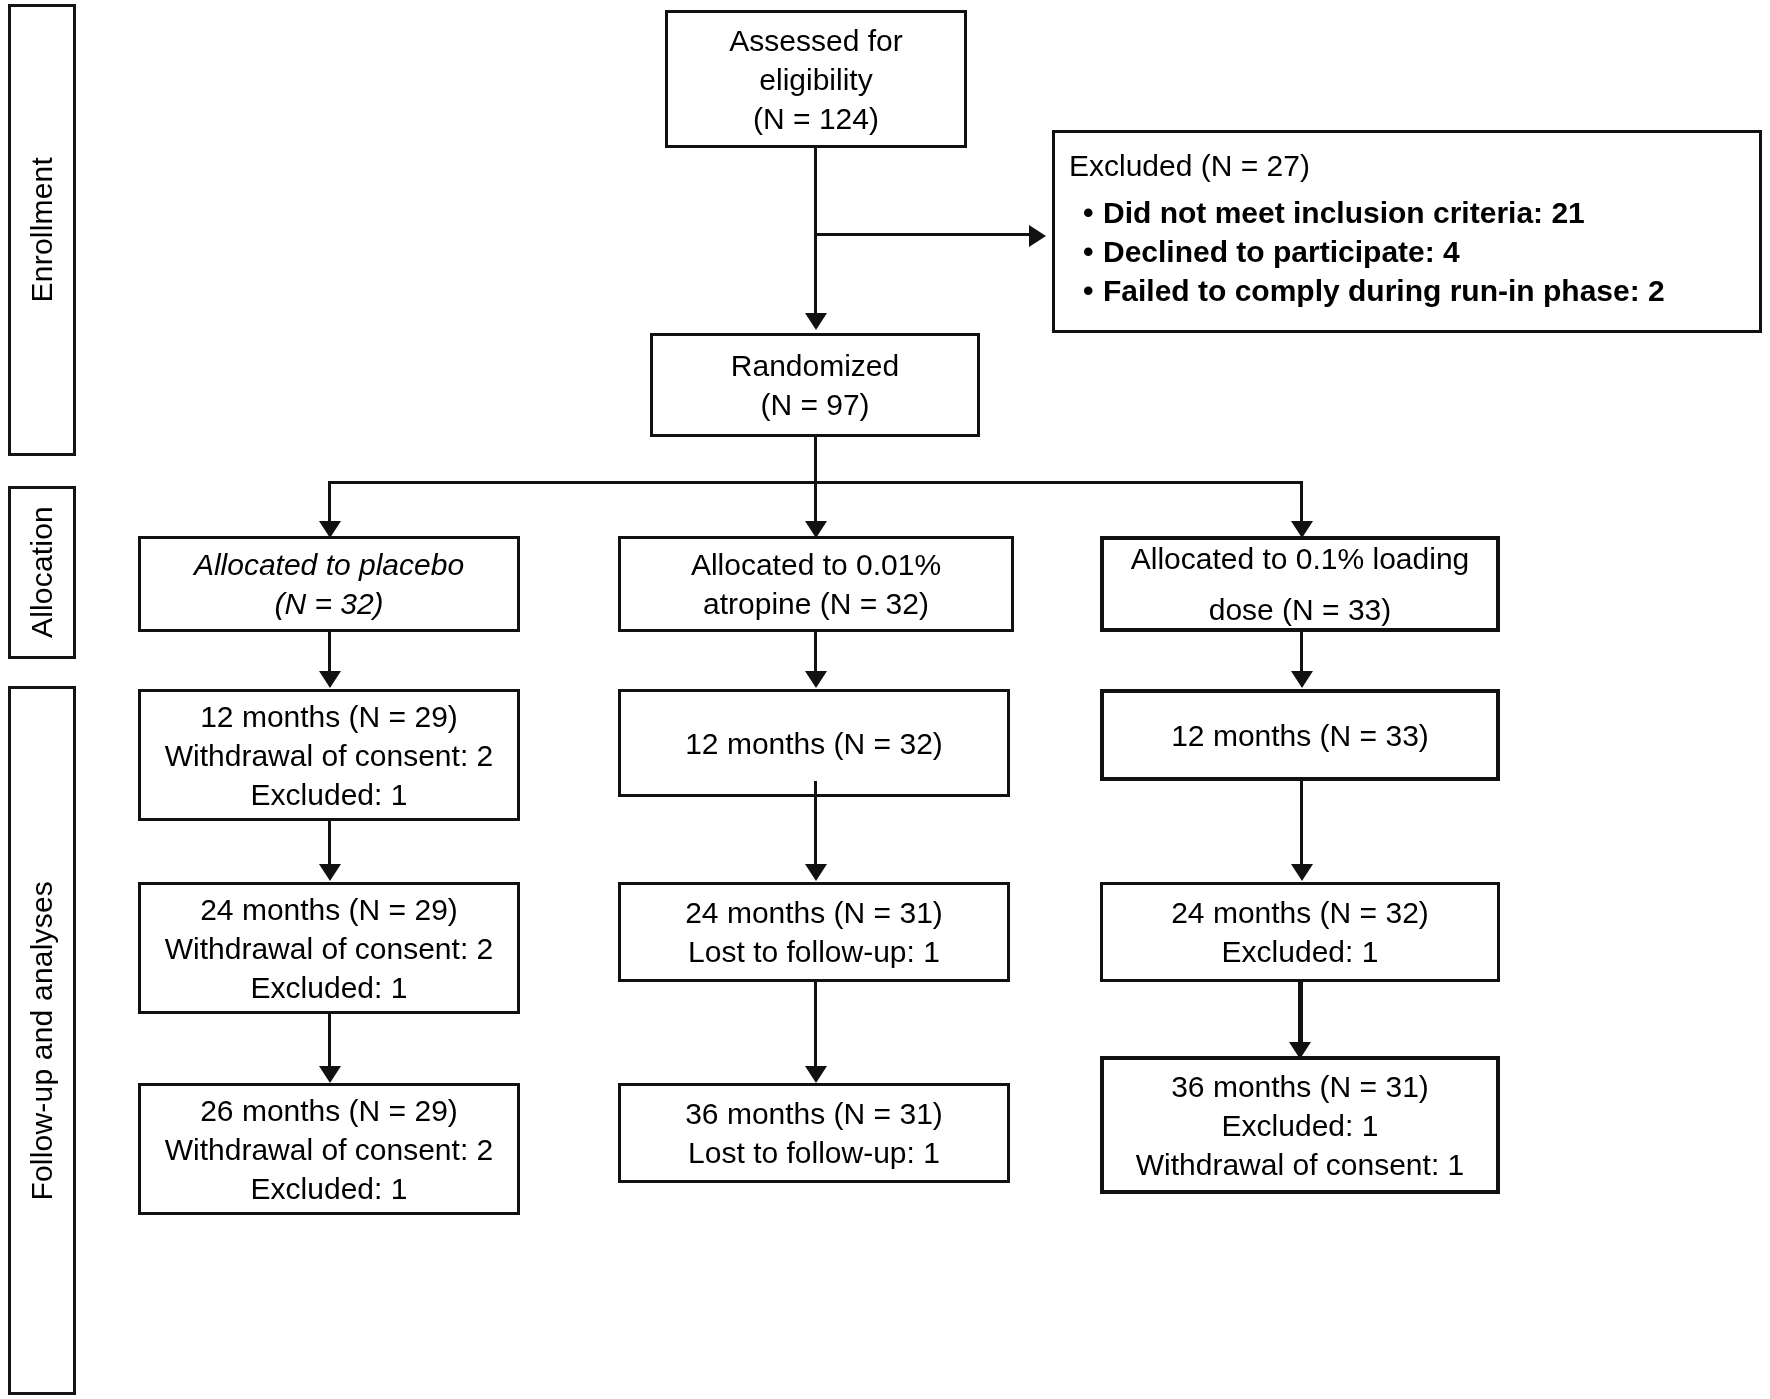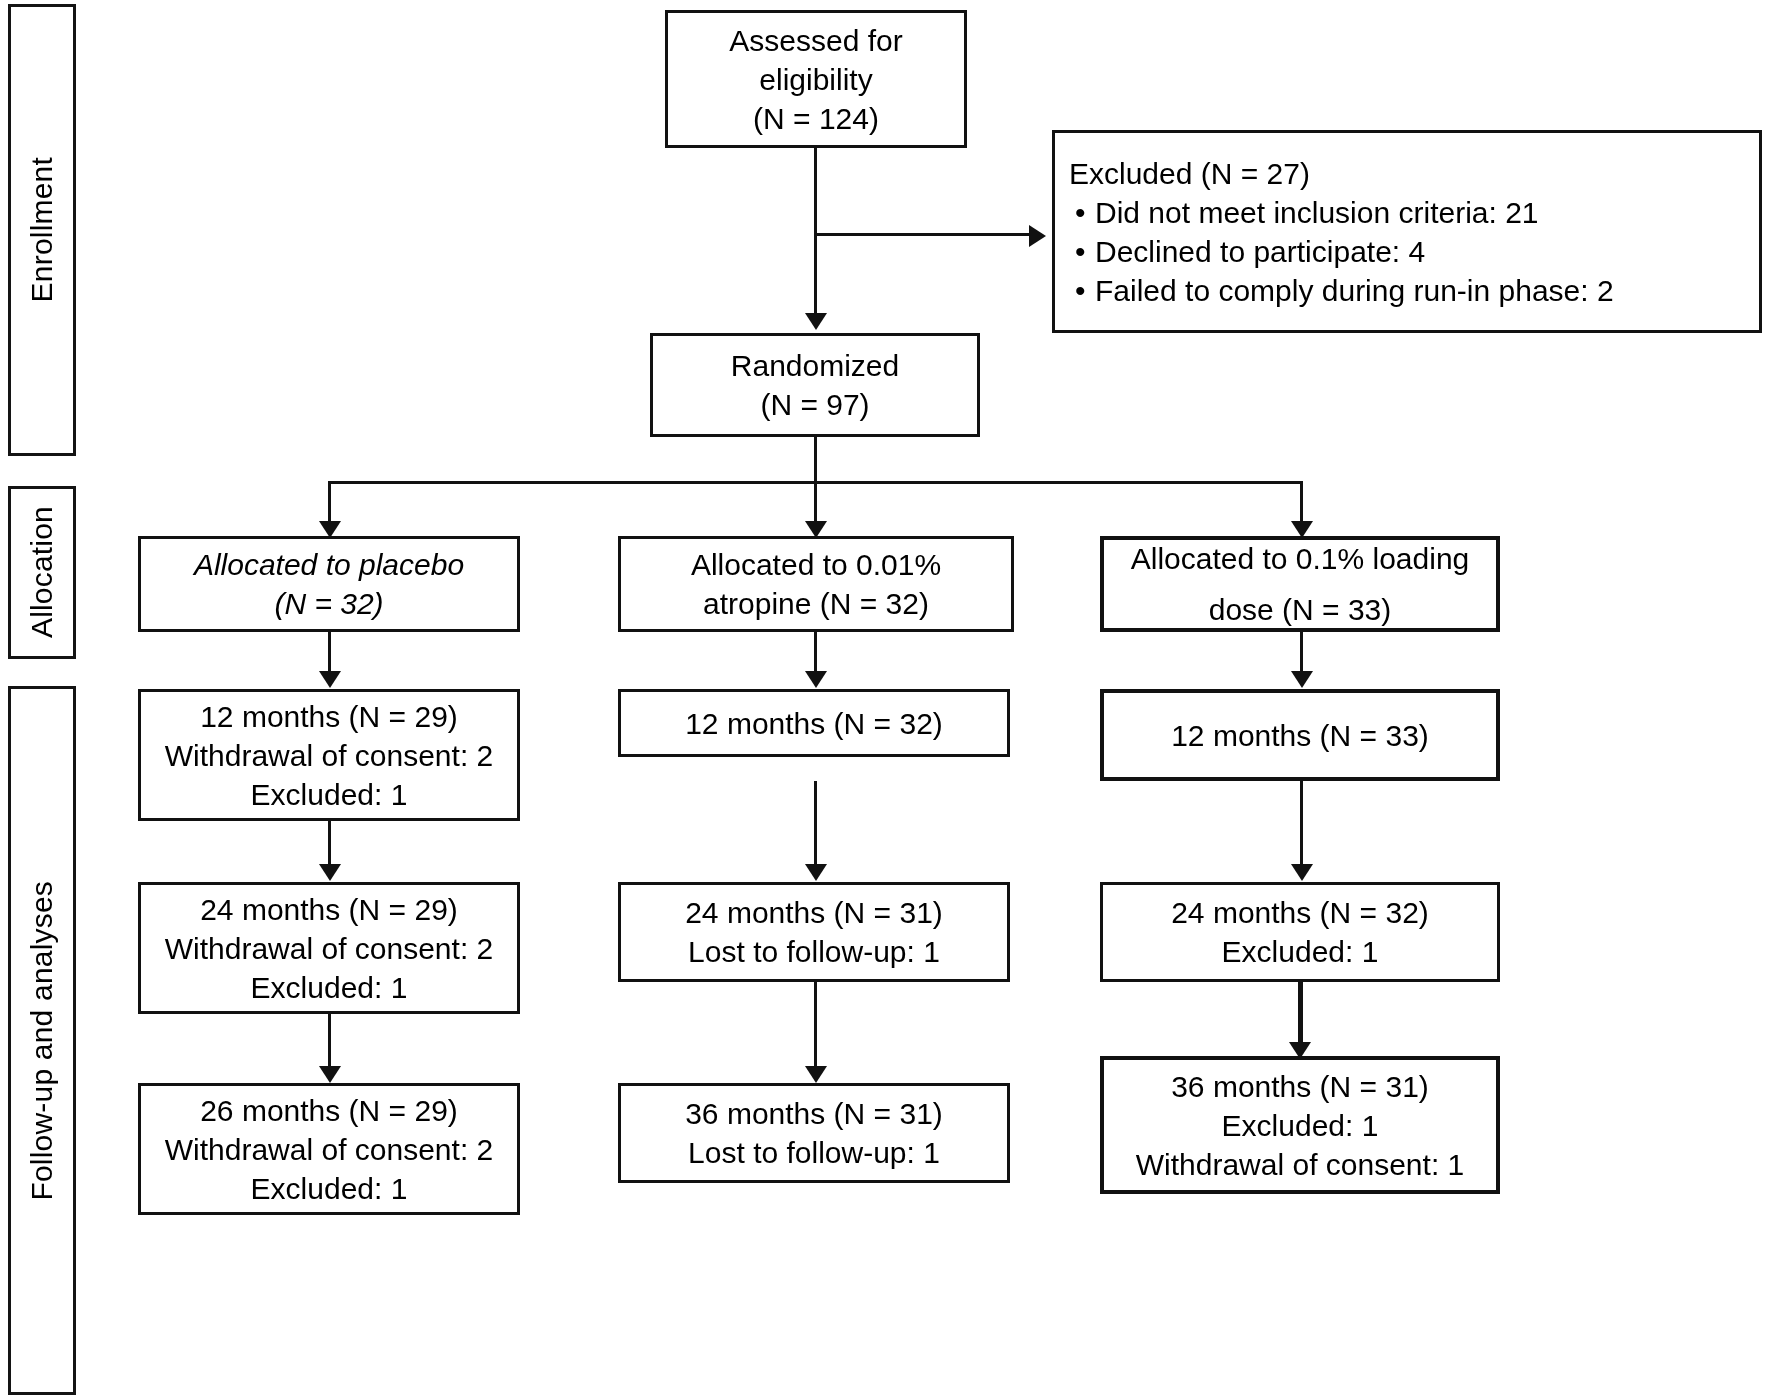--- a/index.html
+++ b/index.html
@@ -64,9 +64,10 @@
   }
   .box.left .ttl { display: block; }
   .box.left ul {
-    margin: 0;
+    margin: 8px;
     padding: 0 0 0 26px;
     list-style: none;
+    font-weight: bold;
   }
   .box.left li {
     position: relative;

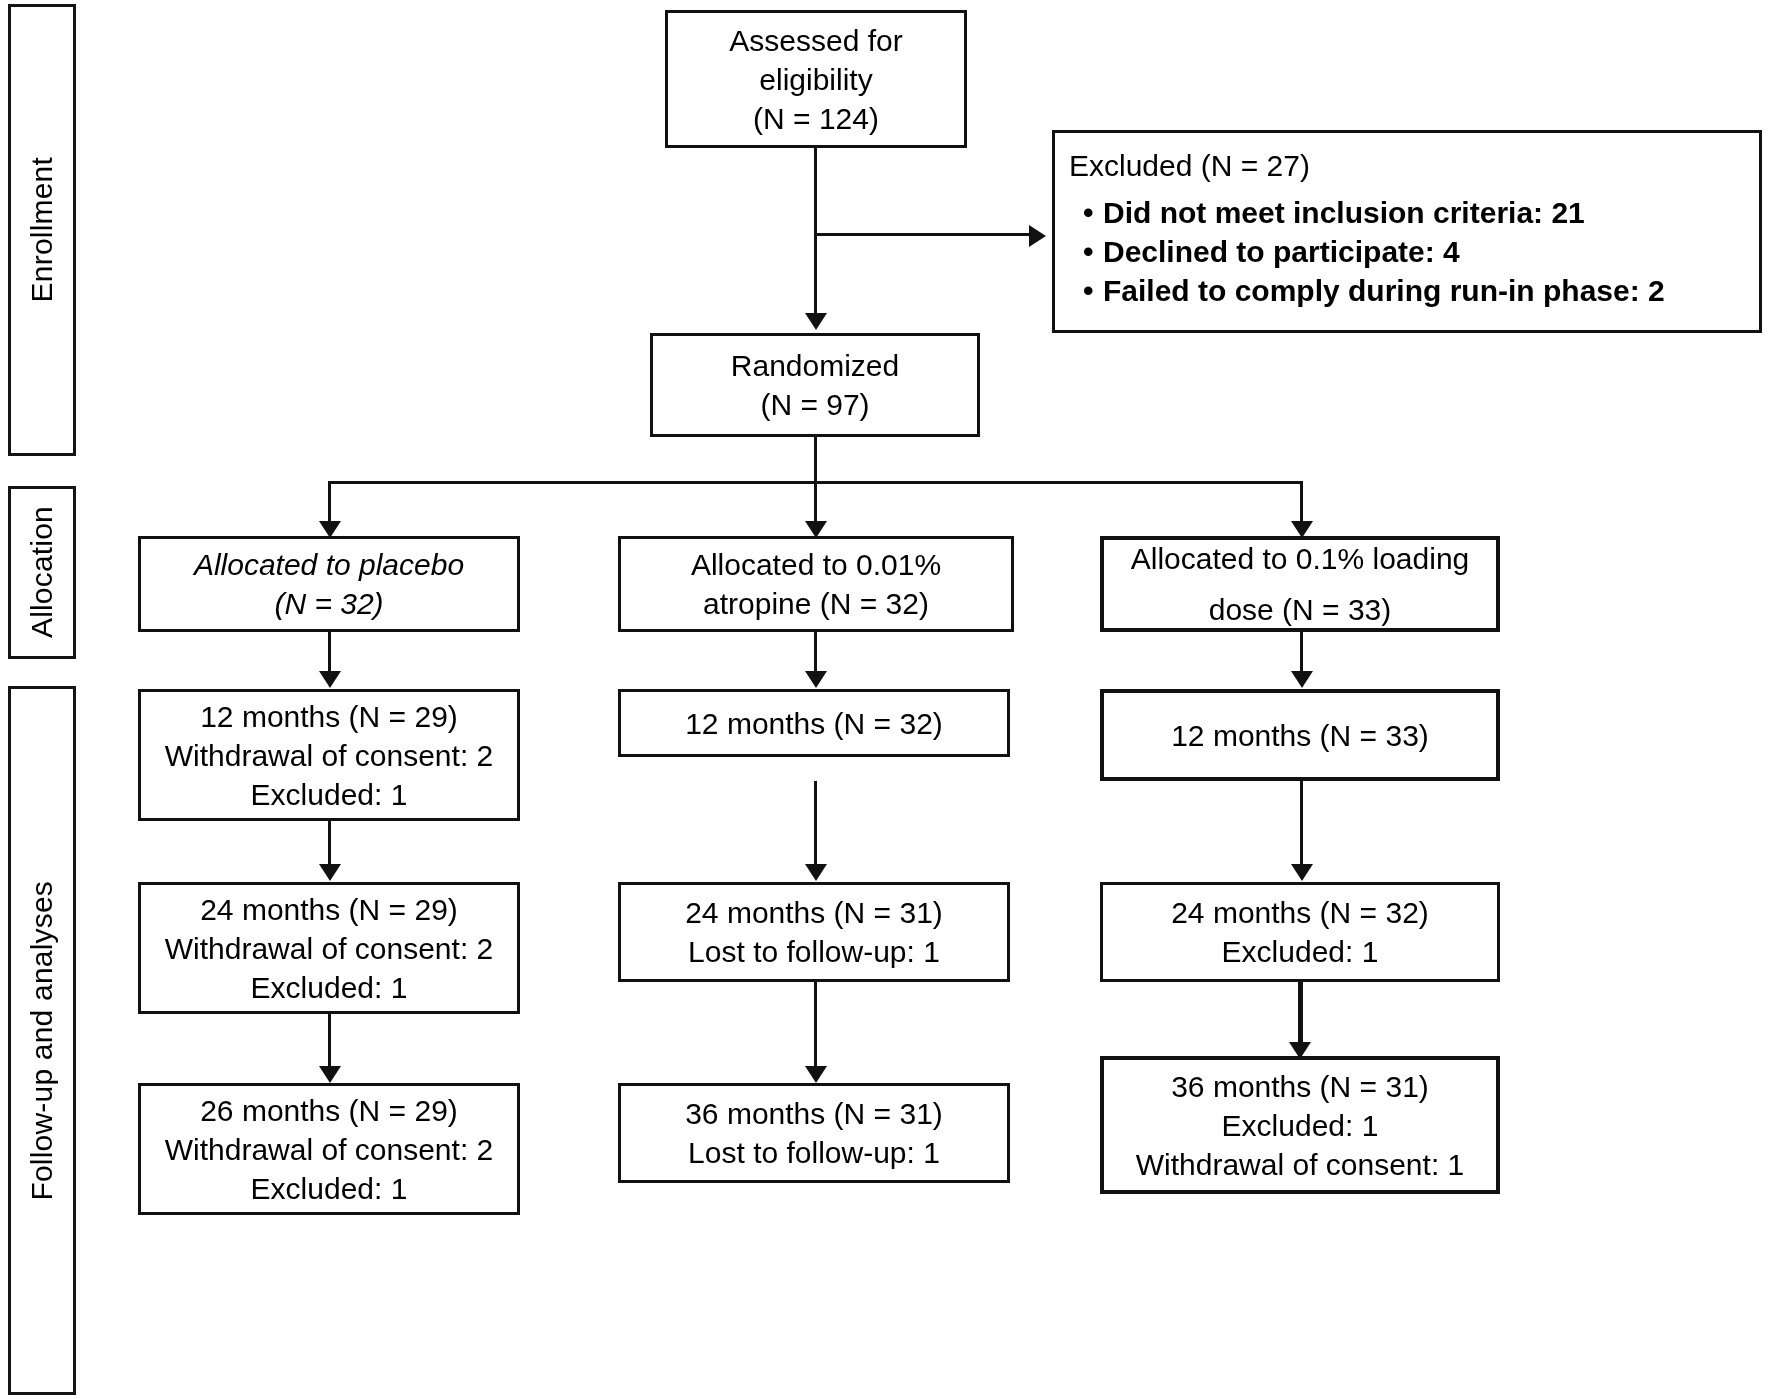--- a/index.html
+++ b/index.html
@@ -209,7 +209,7 @@
   <div class="vline" style="left:814px; top:632px; height:41px;"></div>
   <div class="arrow-down" style="left:805px; top:671px;"></div>
 
-  <div class="box" style="left:618px; top:689px; width:392px; height:68px;">
+  <div class="box" style="left:618px; top:689px; width:392px; height:108px;">
     <span class="ln">12 months (N = 32)</span>
   </div>
 

